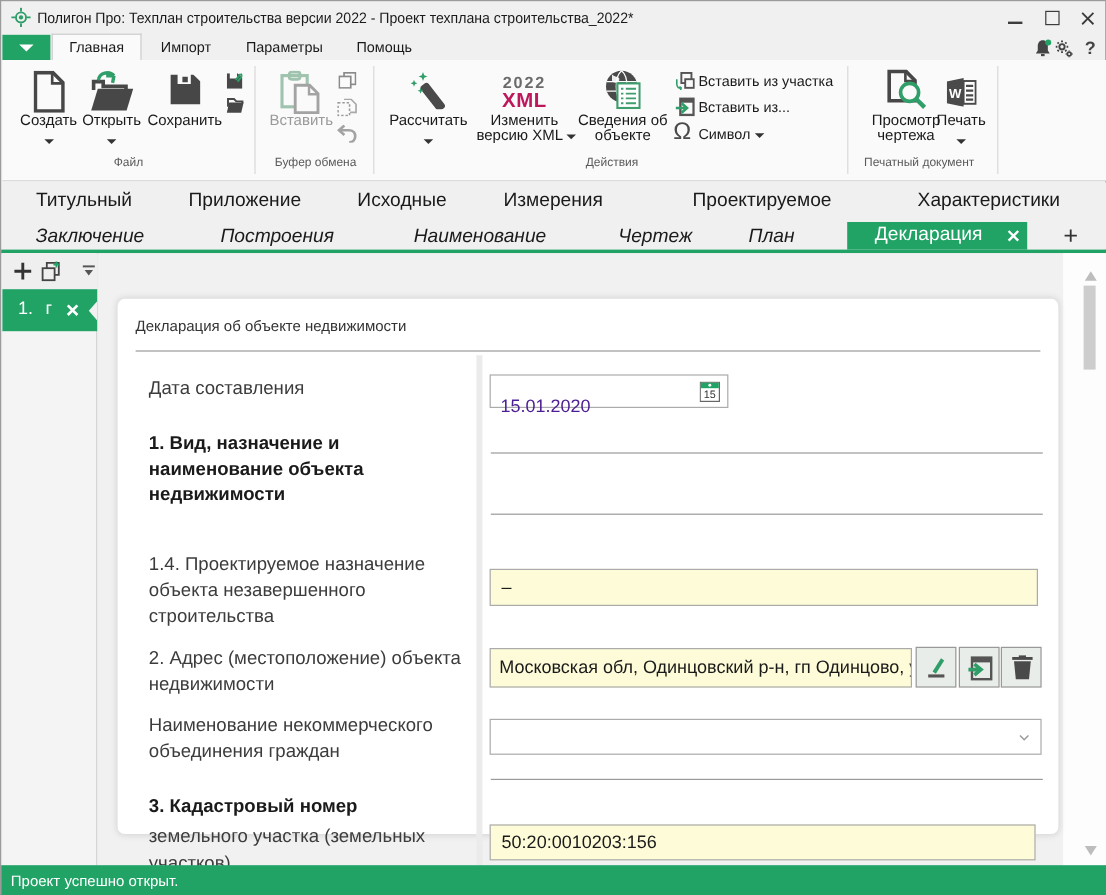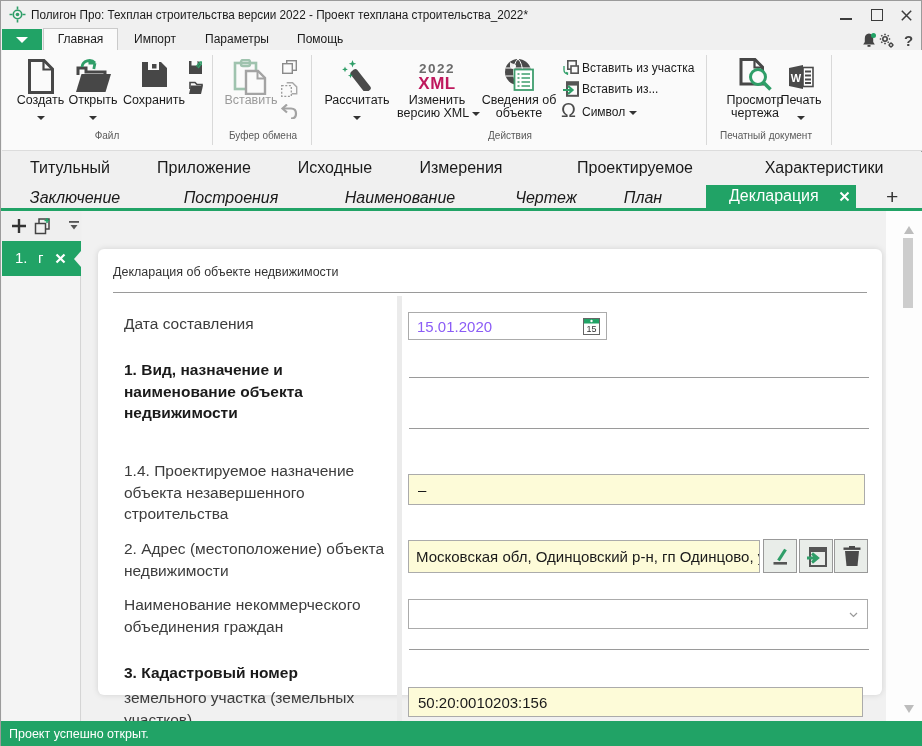--- a/index.html
+++ b/index.html
@@ -295,7 +295,7 @@
 
         <div class="flabel" style="top:64px">Дата составления</div>
         <div class="wfield" style="top:63px;width:199px;height:28px;">
-          <span style="position:absolute;left:8px;top:5px;font-size:15px;color:#8b5cf6">15.01.2020</span>
+          <span style="position:absolute;left:8px;top:17px;font-size:15px;color:#4c1d95">15.01.2020</span>
           <svg class="abs" style="left:174px;top:5px" width="17" height="17" viewBox="0 0 17 17">
             <rect x="0.5" y="0.5" width="16" height="16" fill="#fff" stroke="#666"></rect>
             <rect x="1" y="1" width="15" height="4.5" fill="#21a366"></rect>

